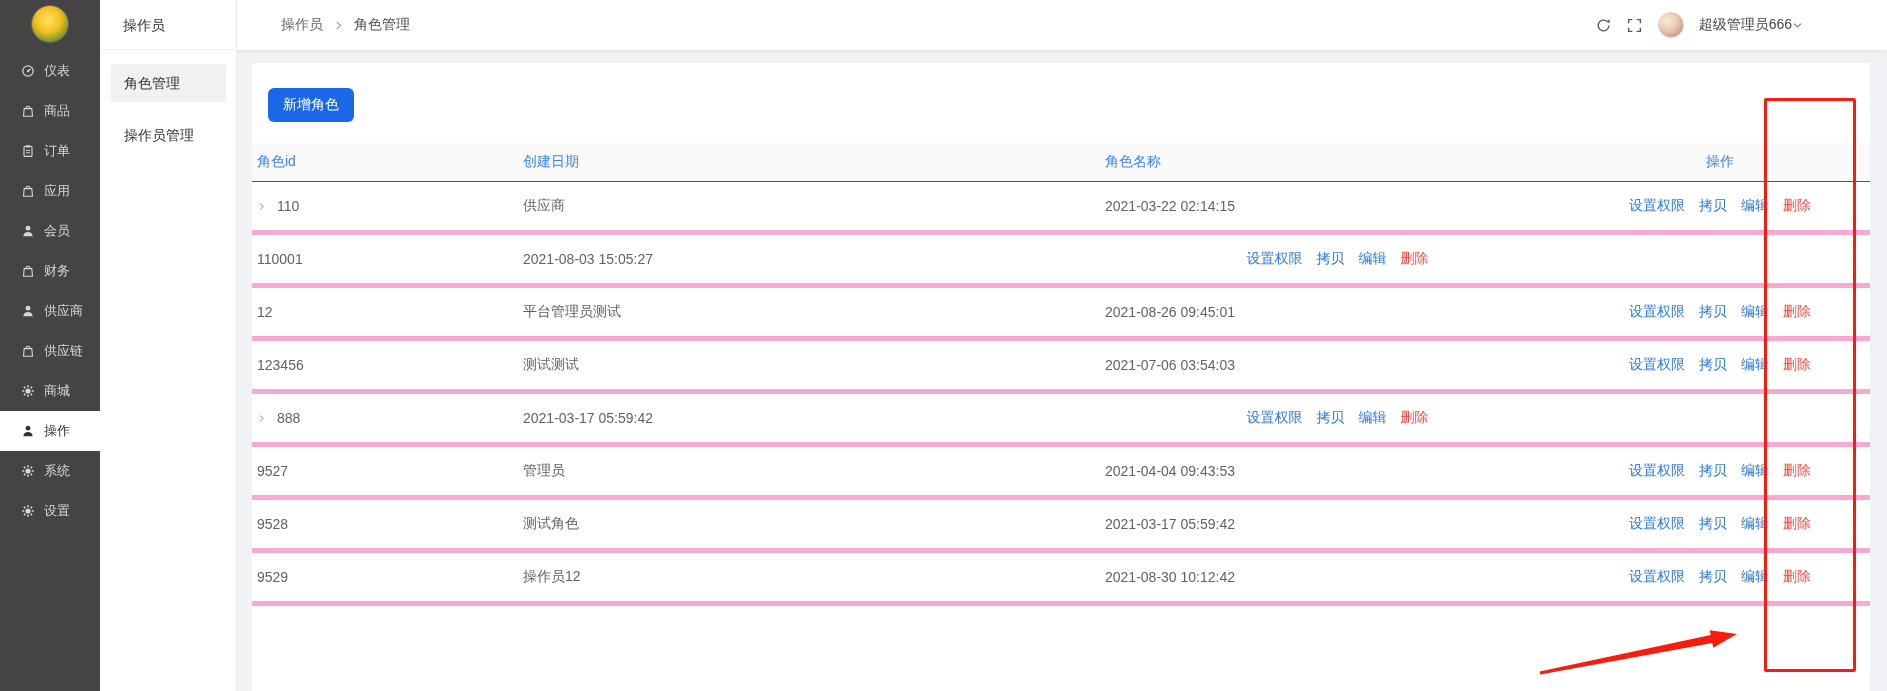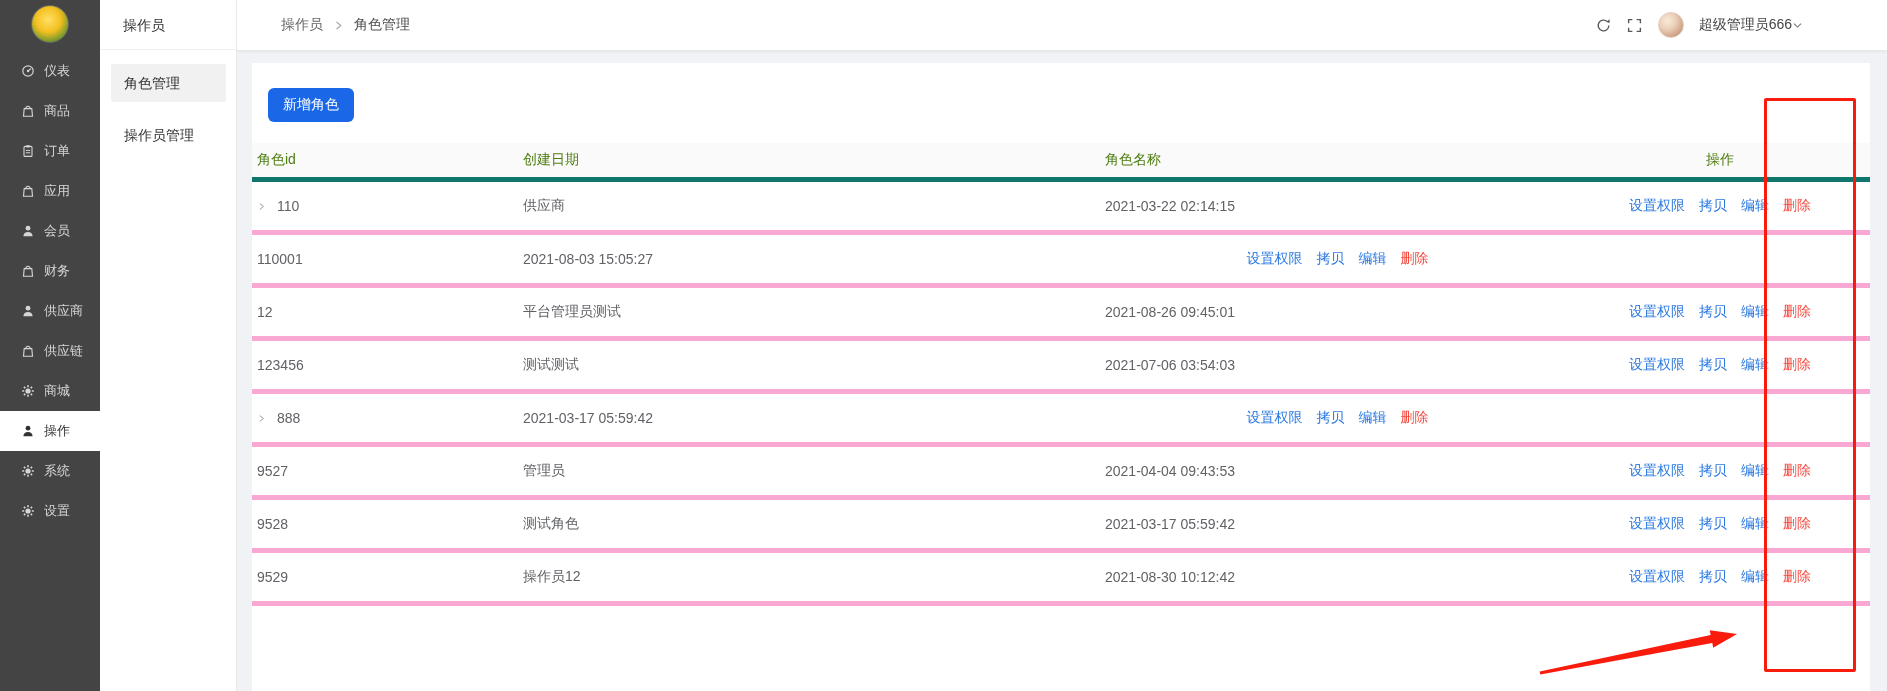--- a/index.html
+++ b/index.html
@@ -51,7 +51,7 @@
 
   .table { margin-top:21px; }
   .t-head, .t-row { display:grid; grid-template-columns:271px 582px 515px 1fr; align-items:center; }
-  .t-head { height:39px; background:#fafafa; border-bottom:5px solid #0f766e; color:#4d7c0f; font-weight:500; }
+  .t-head { height:39px; background:#fafafa; border-bottom:1px solid #0f766e; color:#3b82f6; font-weight:500; }
   .t-row { height:53px; border-bottom:5px solid #f9a8d4; color:#606266; }
   .c-id { padding-left:5px; display:flex; align-items:center; }
   .expand-toggle { width:9px; height:11px; margin-right:11px; color:#8c8c8c; cursor:pointer; display:inline-flex; }

